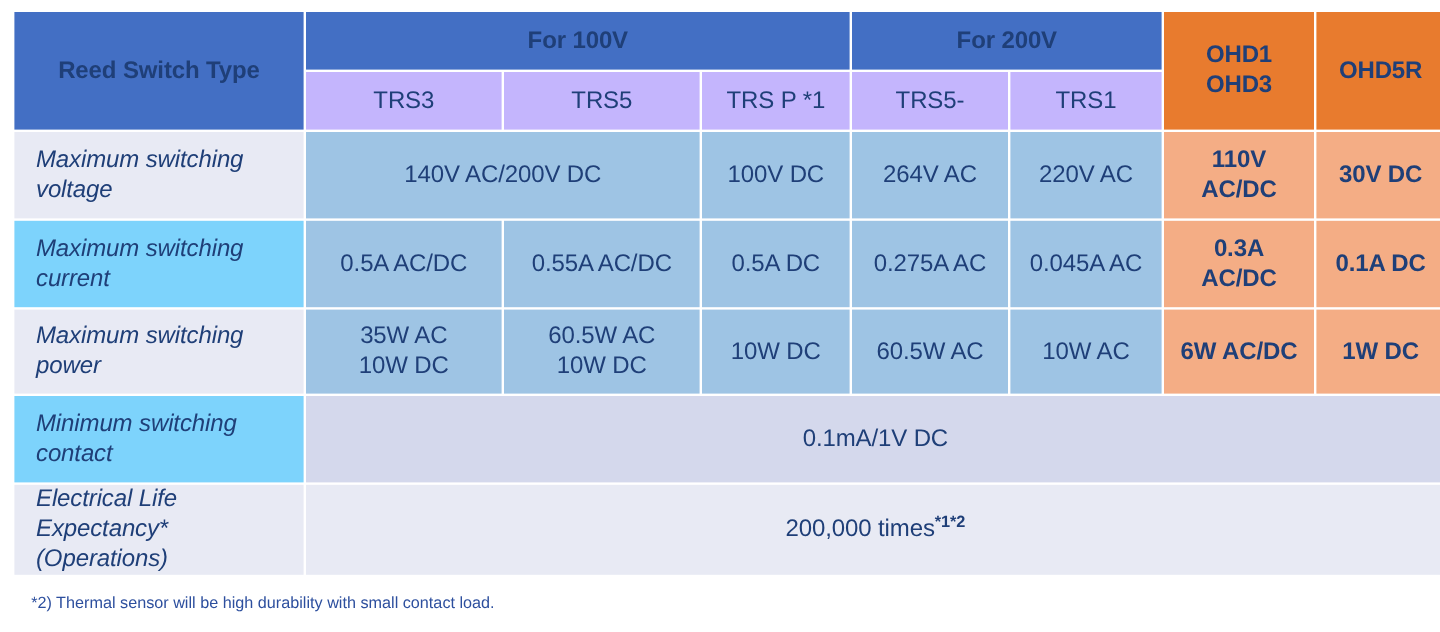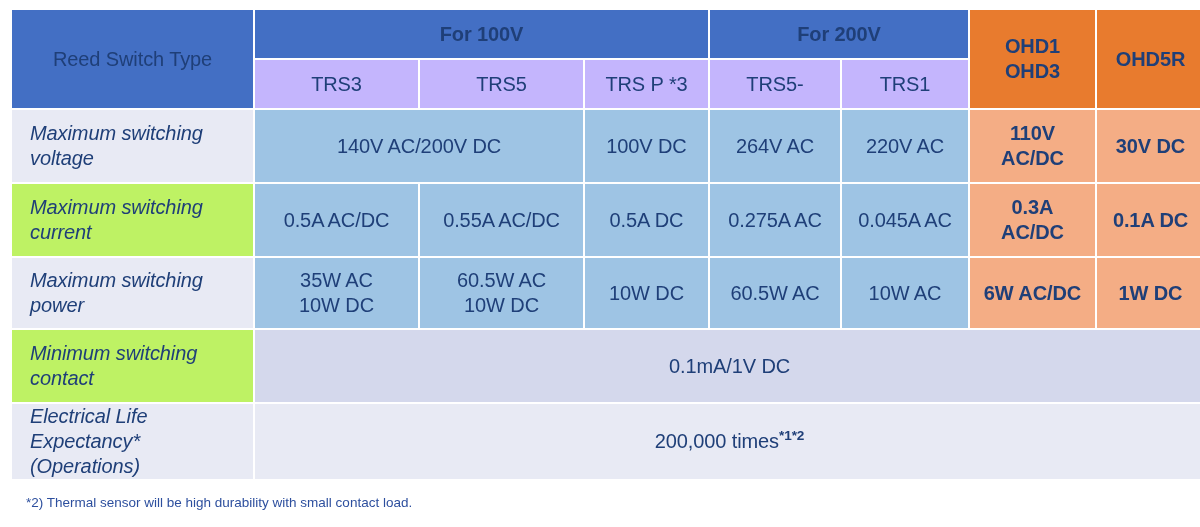--- a/index.html
+++ b/index.html
@@ -39,7 +39,7 @@
   .hdr-main {
     background: #436fc4;
     color: #ffffff;
-    font-weight: normal;
+    font-weight: bold;
     font-size: 16.5px;
   }
   .hdr-group {

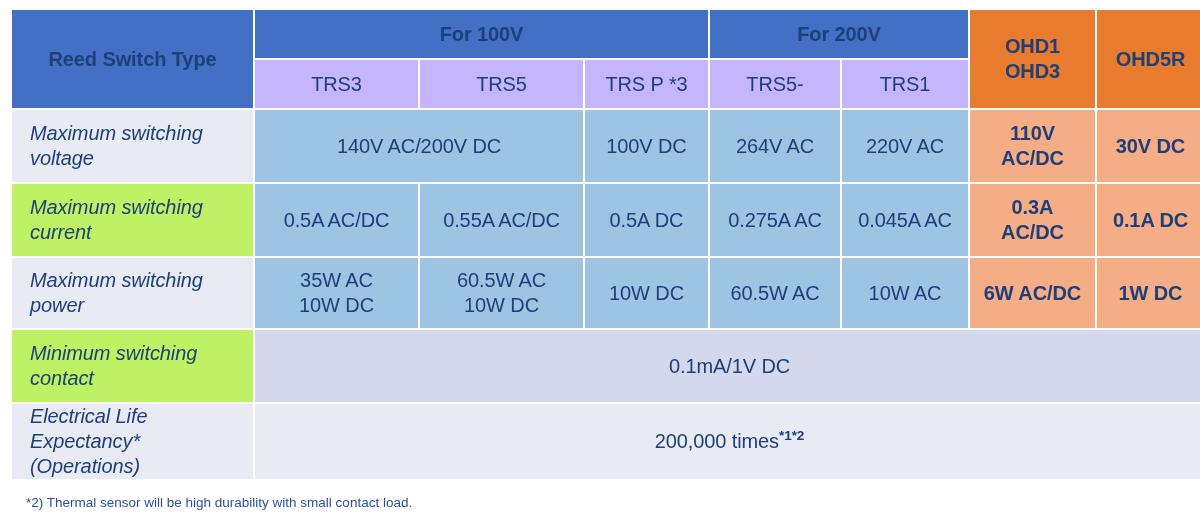--- a/index.html
+++ b/index.html
@@ -132,7 +132,7 @@
       <tr>
         <td class="hdr-sub">TRS3</td>
         <td class="hdr-sub">TRS5</td>
-        <td class="hdr-sub">TRS P *3</td>
+        <td class="hdr-sub">TRS P *1</td>
         <td class="hdr-sub">TRS5-</td>
         <td class="hdr-sub">TRS1</td>
       </tr>

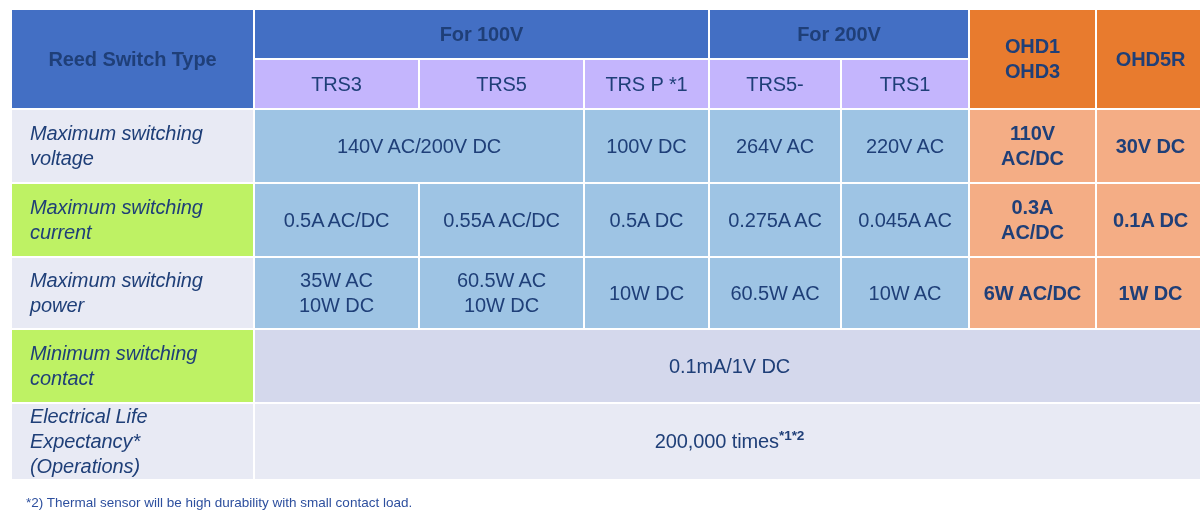--- a/index.html
+++ b/index.html
@@ -71,7 +71,7 @@
     font-style: italic;
   }
   .lbl-a { background: #e8eaf4; }
-  .lbl-b { background: #bef264; }
+  .lbl-b { background: #7dd3fc; }
   .cell-blue { background: #9ec4e4; margin-left: 20px; }
   .cell-orange { background: #f4ad85; font-weight: bold; font-size: 16px; }
   .cell-wide-a { background: #d4d8ec; }

